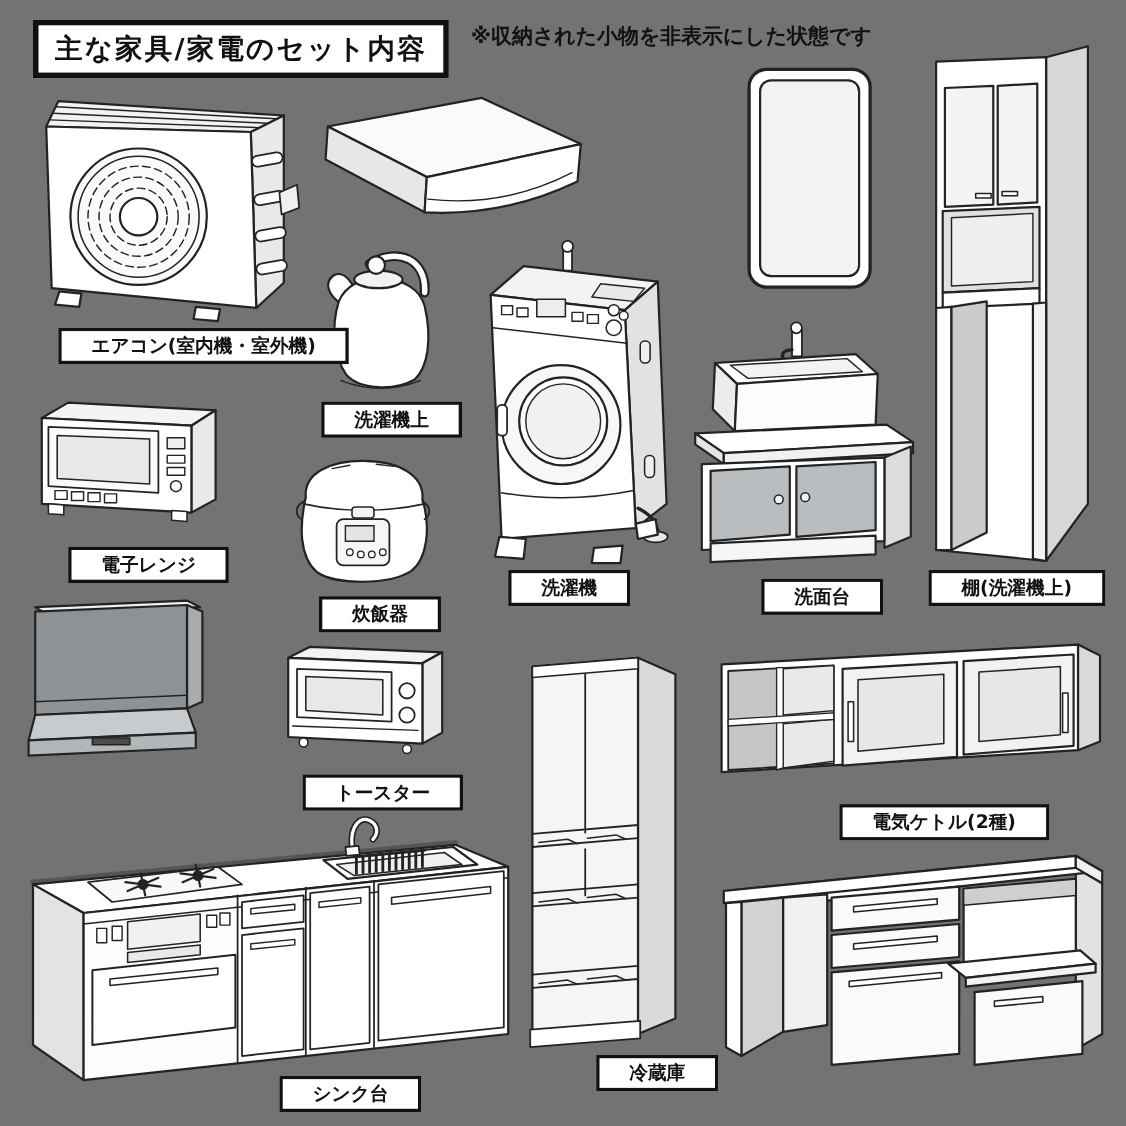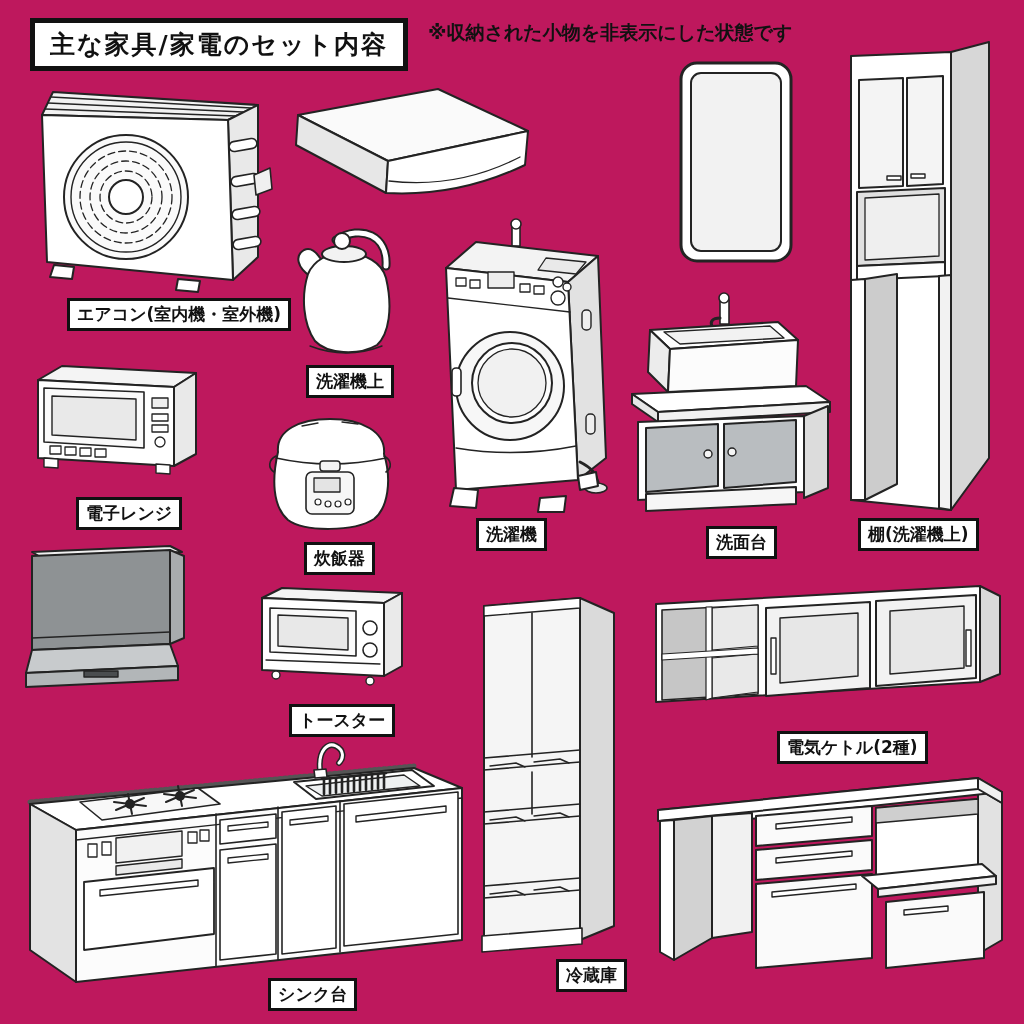--- a/index.html
+++ b/index.html
@@ -3,7 +3,7 @@
 <meta charset="utf-8">
 <style>
   html,body{margin:0;padding:0;background:#fff;}
-  .canvas{position:relative;width:1024px;height:1024px;background:#be185d;overflow:hidden;
+  .canvas{position:relative;width:1024px;height:1024px;background:#737373;overflow:hidden;
           font-family:"DejaVu Sans","Liberation Sans",sans-serif;color:#111;}
   .title-box{position:absolute;left:30px;top:18px;border:5px solid #111;background:#fff;
              padding:5px 15px;font-size:25px;font-weight:bold;letter-spacing:2px;white-space:nowrap;}

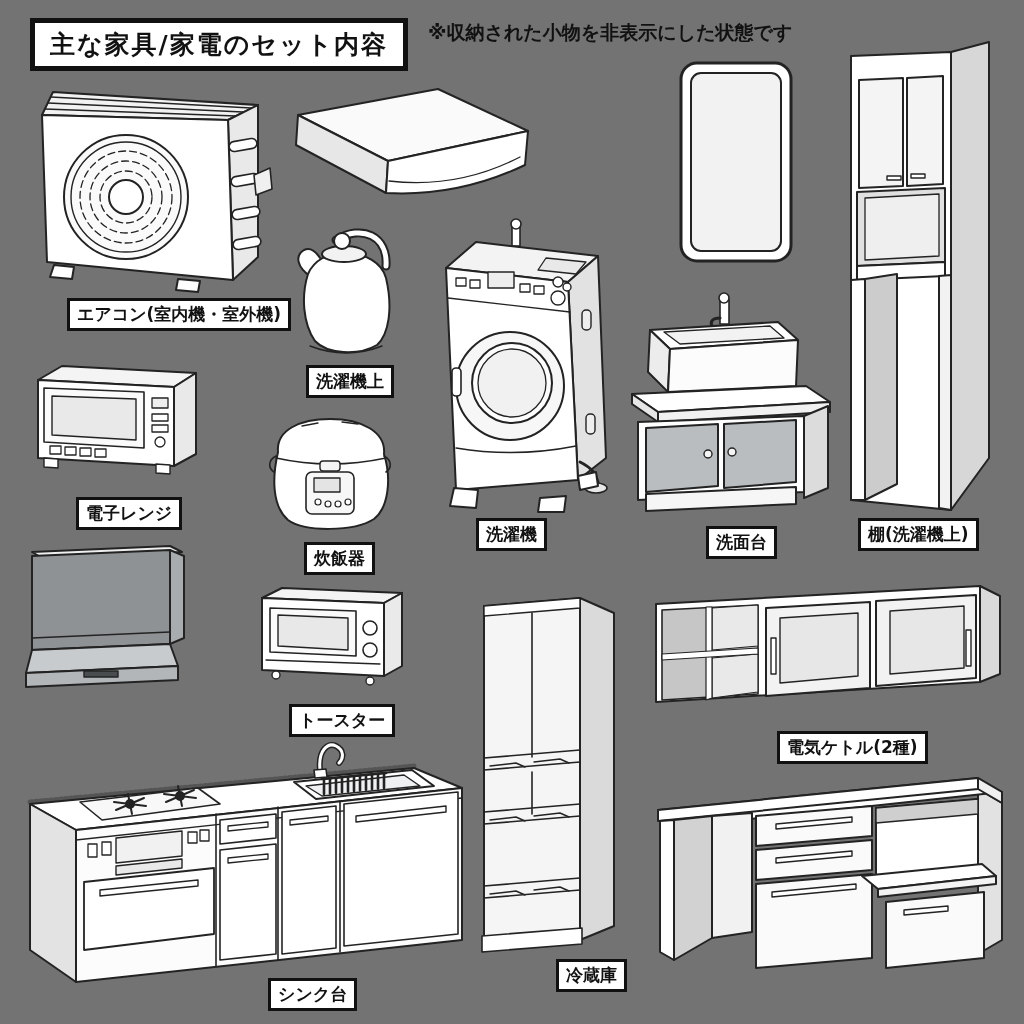--- a/index.html
+++ b/index.html
@@ -8,8 +8,8 @@
   .title-box{position:absolute;left:30px;top:18px;border:5px solid #111;background:#fff;
              padding:5px 15px;font-size:25px;font-weight:bold;letter-spacing:2px;white-space:nowrap;}
   .note{position:absolute;left:396px;top:20px;font-size:19px;font-weight:bold;white-space:nowrap;margin-left:32px;}
-  .lbl{position:absolute;background:#fff;border:3px solid #111;padding:2px 7px;
-       font-weight:bold;font-size:17px;white-space:nowrap;margin-left:14px;}
+  .lbl{position:absolute;background:#fff;border:3px solid #111;padding:2px 27px;
+       font-weight:bold;font-size:17px;white-space:nowrap;}
   .item{position:absolute;}
   .art{display:block;overflow:visible;}
   .art *{stroke:#232323;stroke-width:2;stroke-linejoin:round;stroke-linecap:round;}

